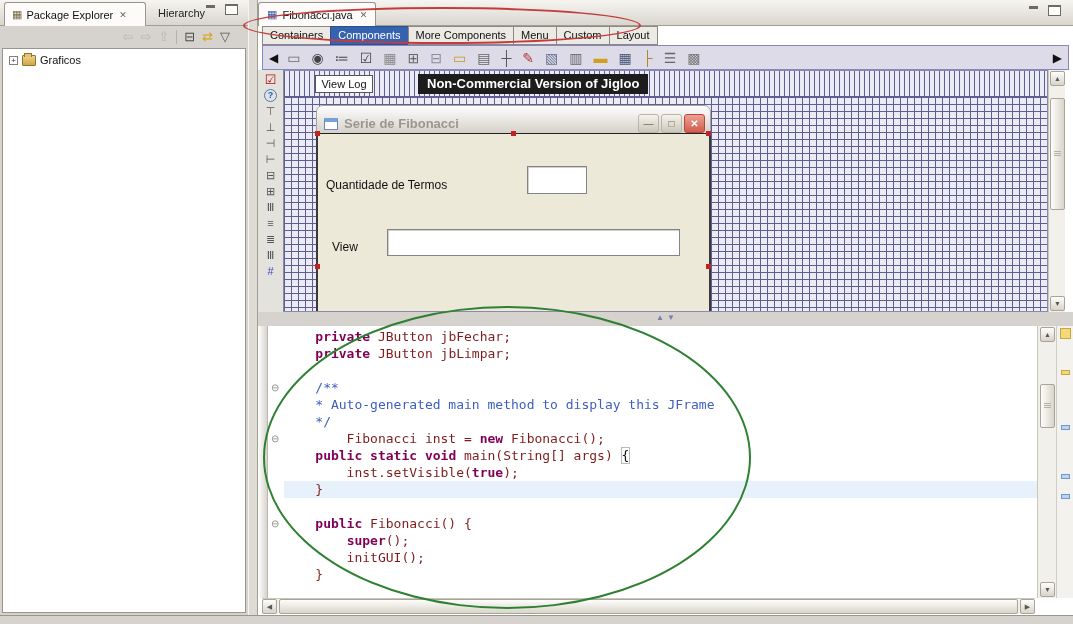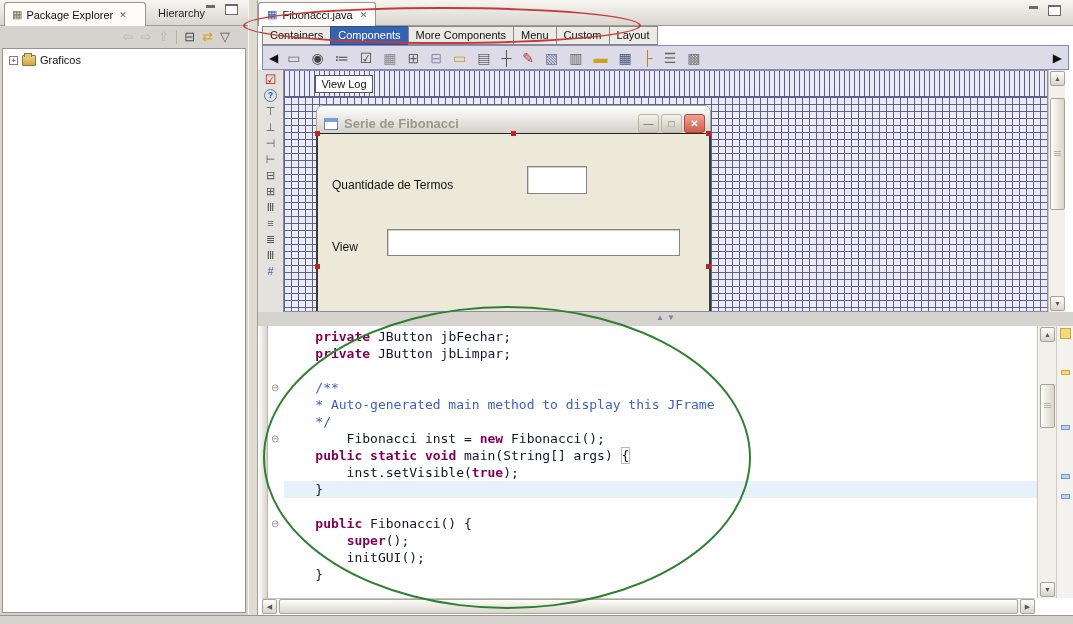--- a/index.html
+++ b/index.html
@@ -253,6 +253,7 @@
         <div class="cv-grid"></div>
 
         <button class="viewlog-btn">View Log</button>
+        <div class="banner">Non-Commercial Version of Jigloo</div>
 
         <div class="jdialog">
           <div class="jd-title">

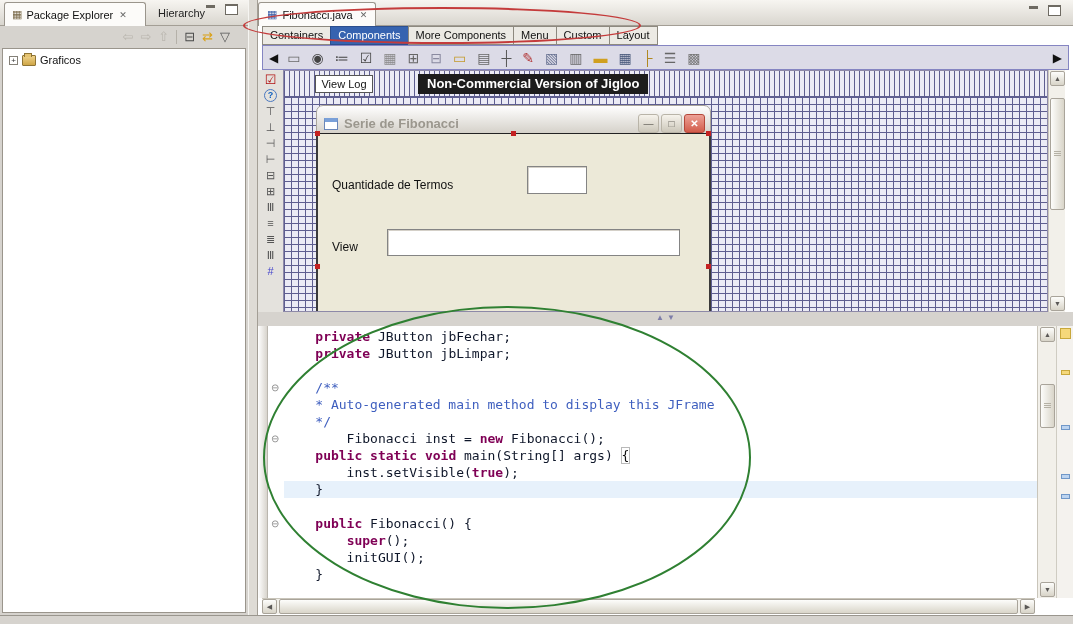--- a/index.html
+++ b/index.html
@@ -266,7 +266,7 @@
             </span>
           </div>
           <div class="jd-body">
-            <span class="jd-label" style="left:14px; top:44px;">Quantidade de Termos</span>
+            <span class="jd-label" style="left:8px; top:44px;">Quantidade de Termos</span>
             <input class="xp-input" style="left: 209px; top: 32px; width: 60px; height: 28px;" value="">
             <span class="jd-label" style="left:14px; top:106px;">View</span>
             <input class="xp-input" style="left: 69px; top: 95px; width: 293px; height: 27px;" value="">

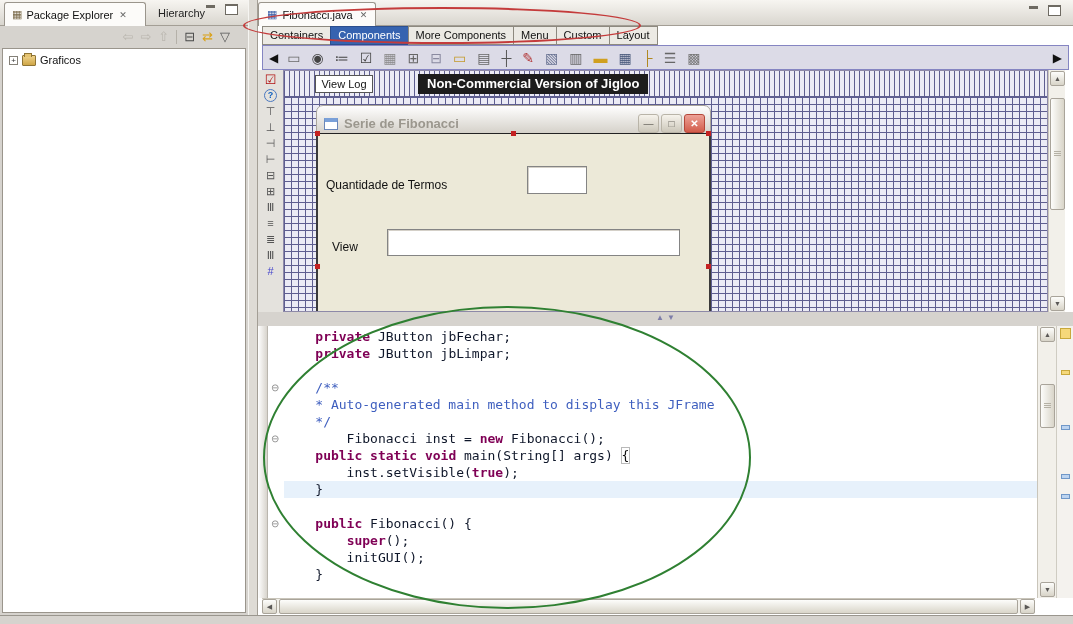--- a/index.html
+++ b/index.html
@@ -119,7 +119,7 @@
   .code-line.hl { background:#e7f1fb; }
   .kw { color:#7f0055; font-weight:bold; }
   .cm { color:#3f5fbf; }
-  .pl { color:#0f172a; }
+  .pl { color:#7f1d1d; }
   .brk { border:1px solid #b9b9b9; }
   .code-vsb { position:absolute; right:17px; top:0; width:19px; bottom:0; background:#f2f0ea; border-left:1px solid #c9c5ba; }
   .code-vsb .sb-btn, .code-vsb .sb-thumb { left:2px; }

